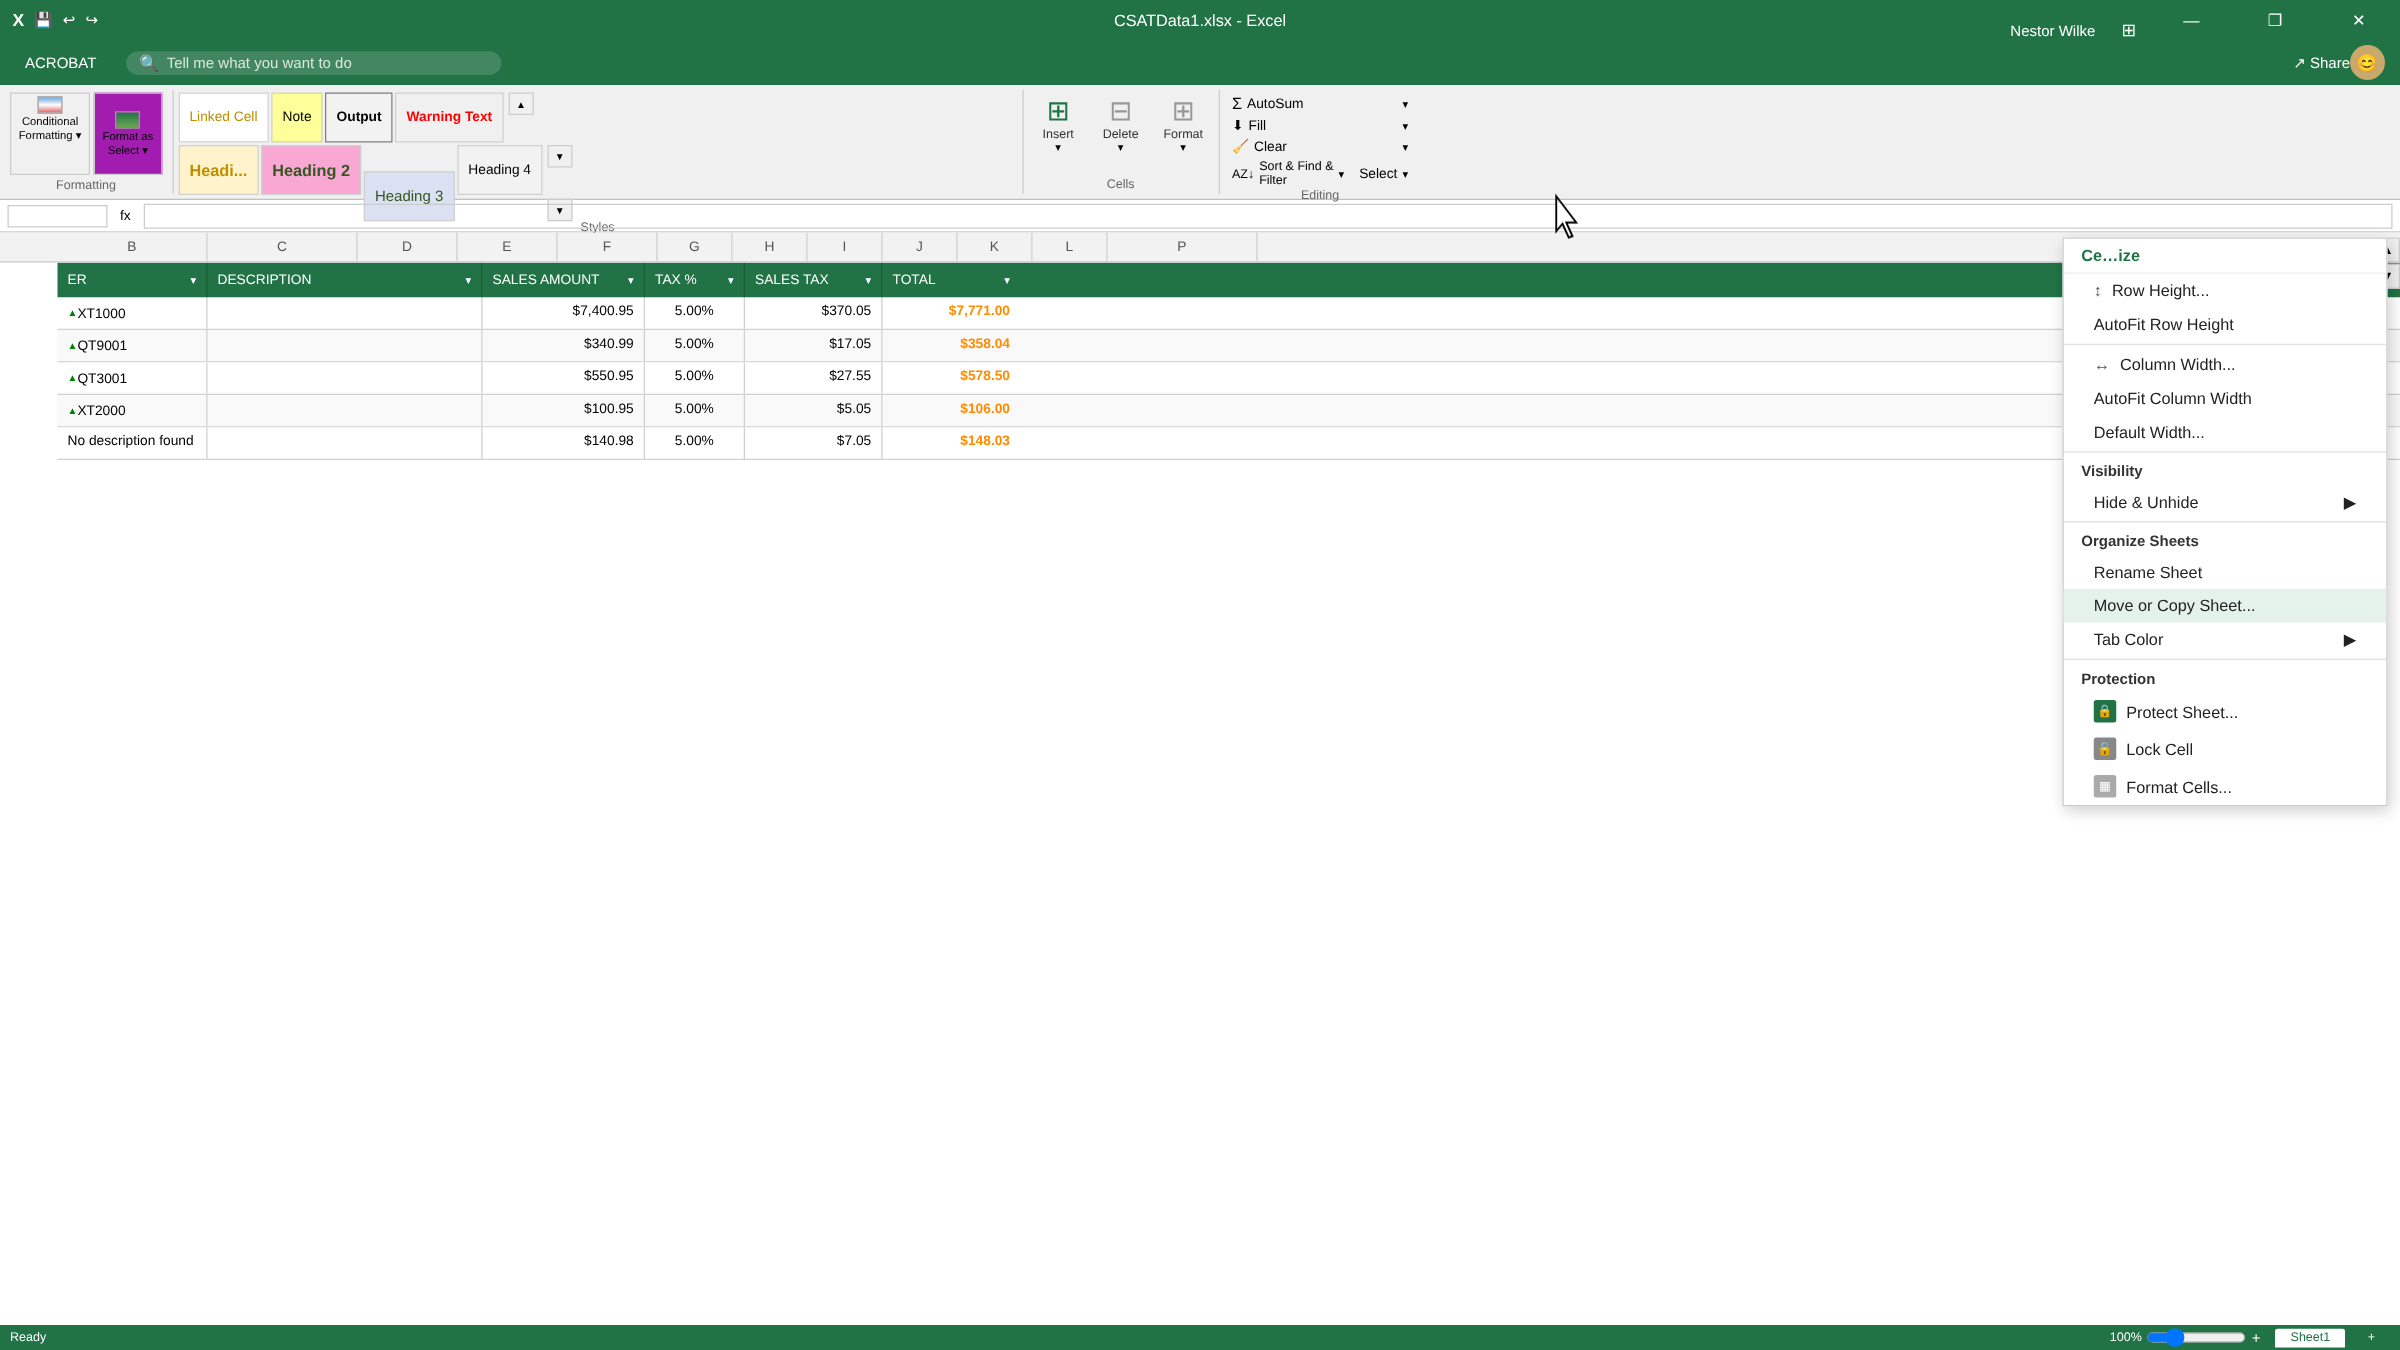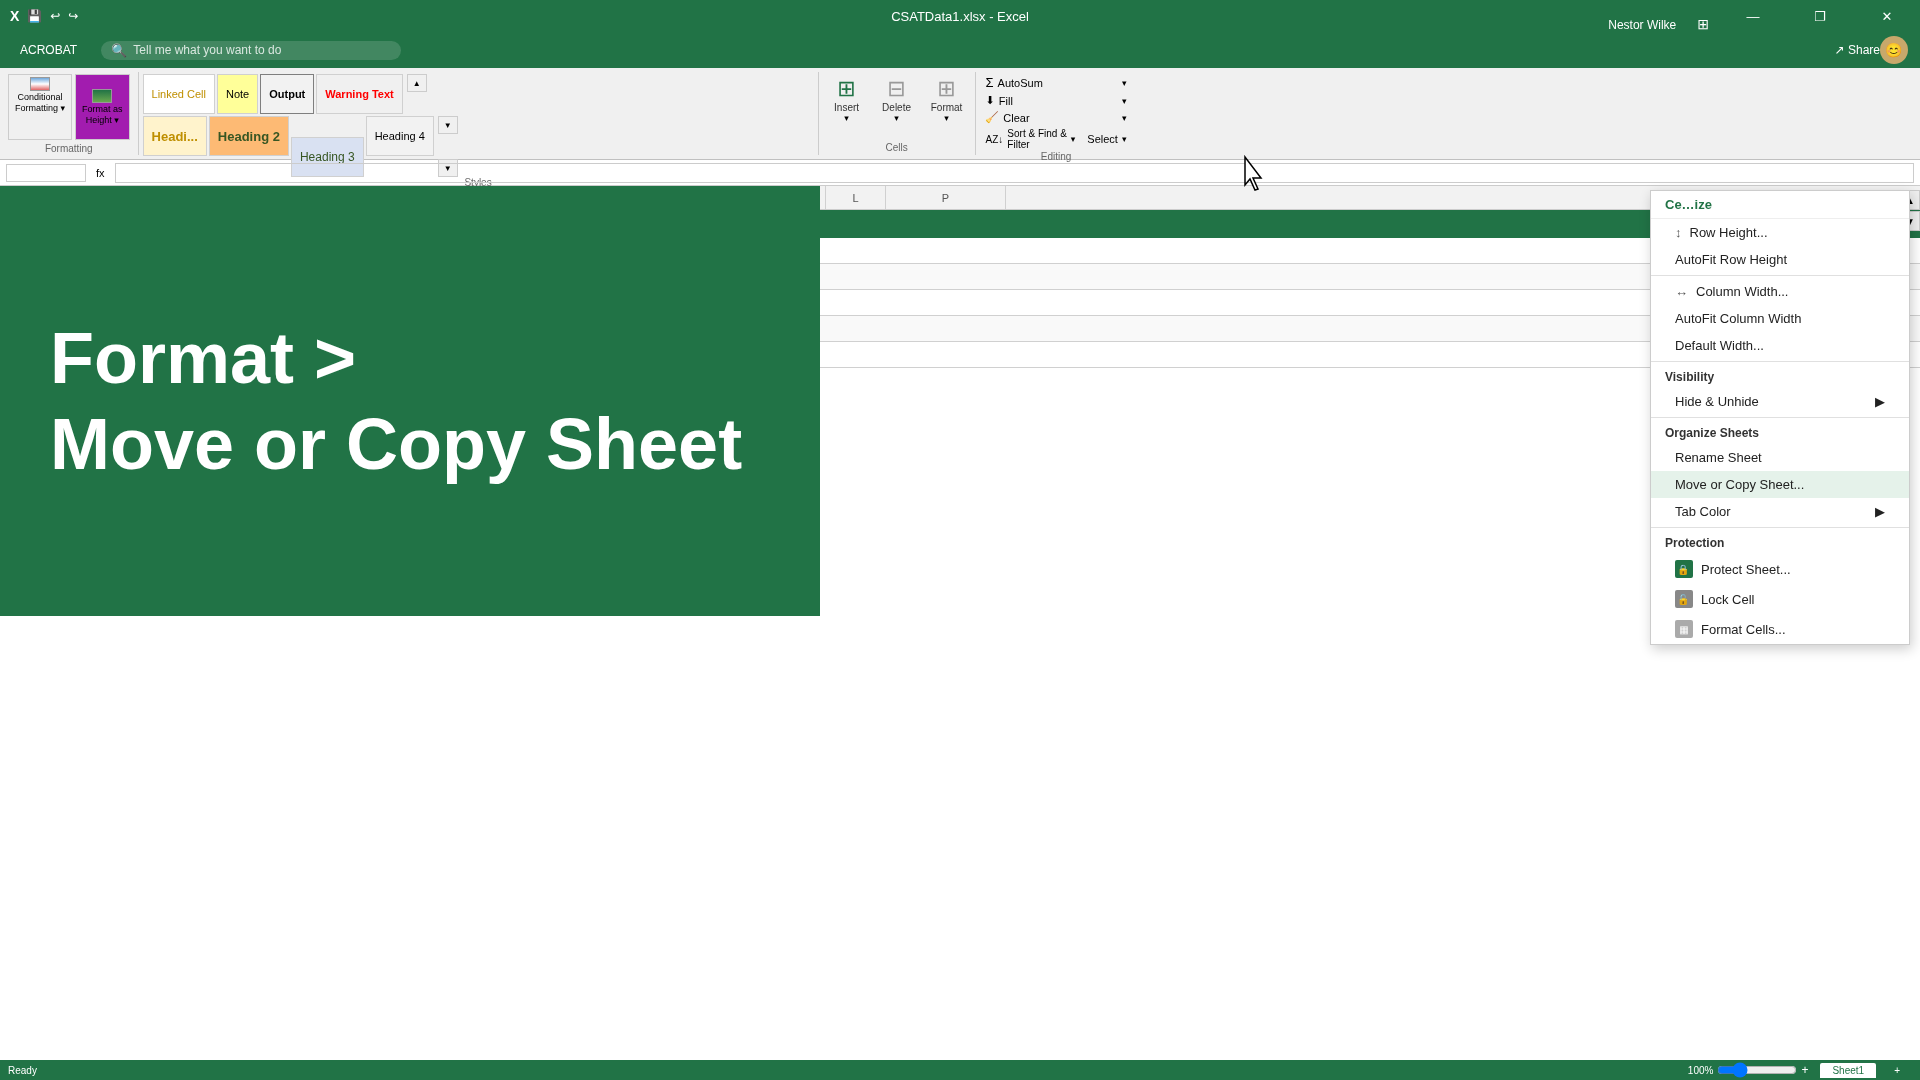--- a/index.html
+++ b/index.html
@@ -251,7 +251,7 @@
       <button style="font-size:10px;padding:14px 6px;background:#a21caf;border:1px solid #ccc;cursor:pointer;display:flex;flex-direction:column;align-items:center;gap:1px;">
         <div style="width:20px;height:14px;background:linear-gradient(#217346,#6aa84f);border:1px solid #999;"></div>
         <span style="font-size:9px;">Format as</span>
-        <span style="font-size:9px;">Height ▾</span>
+        <span style="font-size:9px;">Select ▾</span>
       </button>
     </div>
     <div style="font-size:10px;color:#666;text-align:center;margin-top:auto;">Formatting</div>

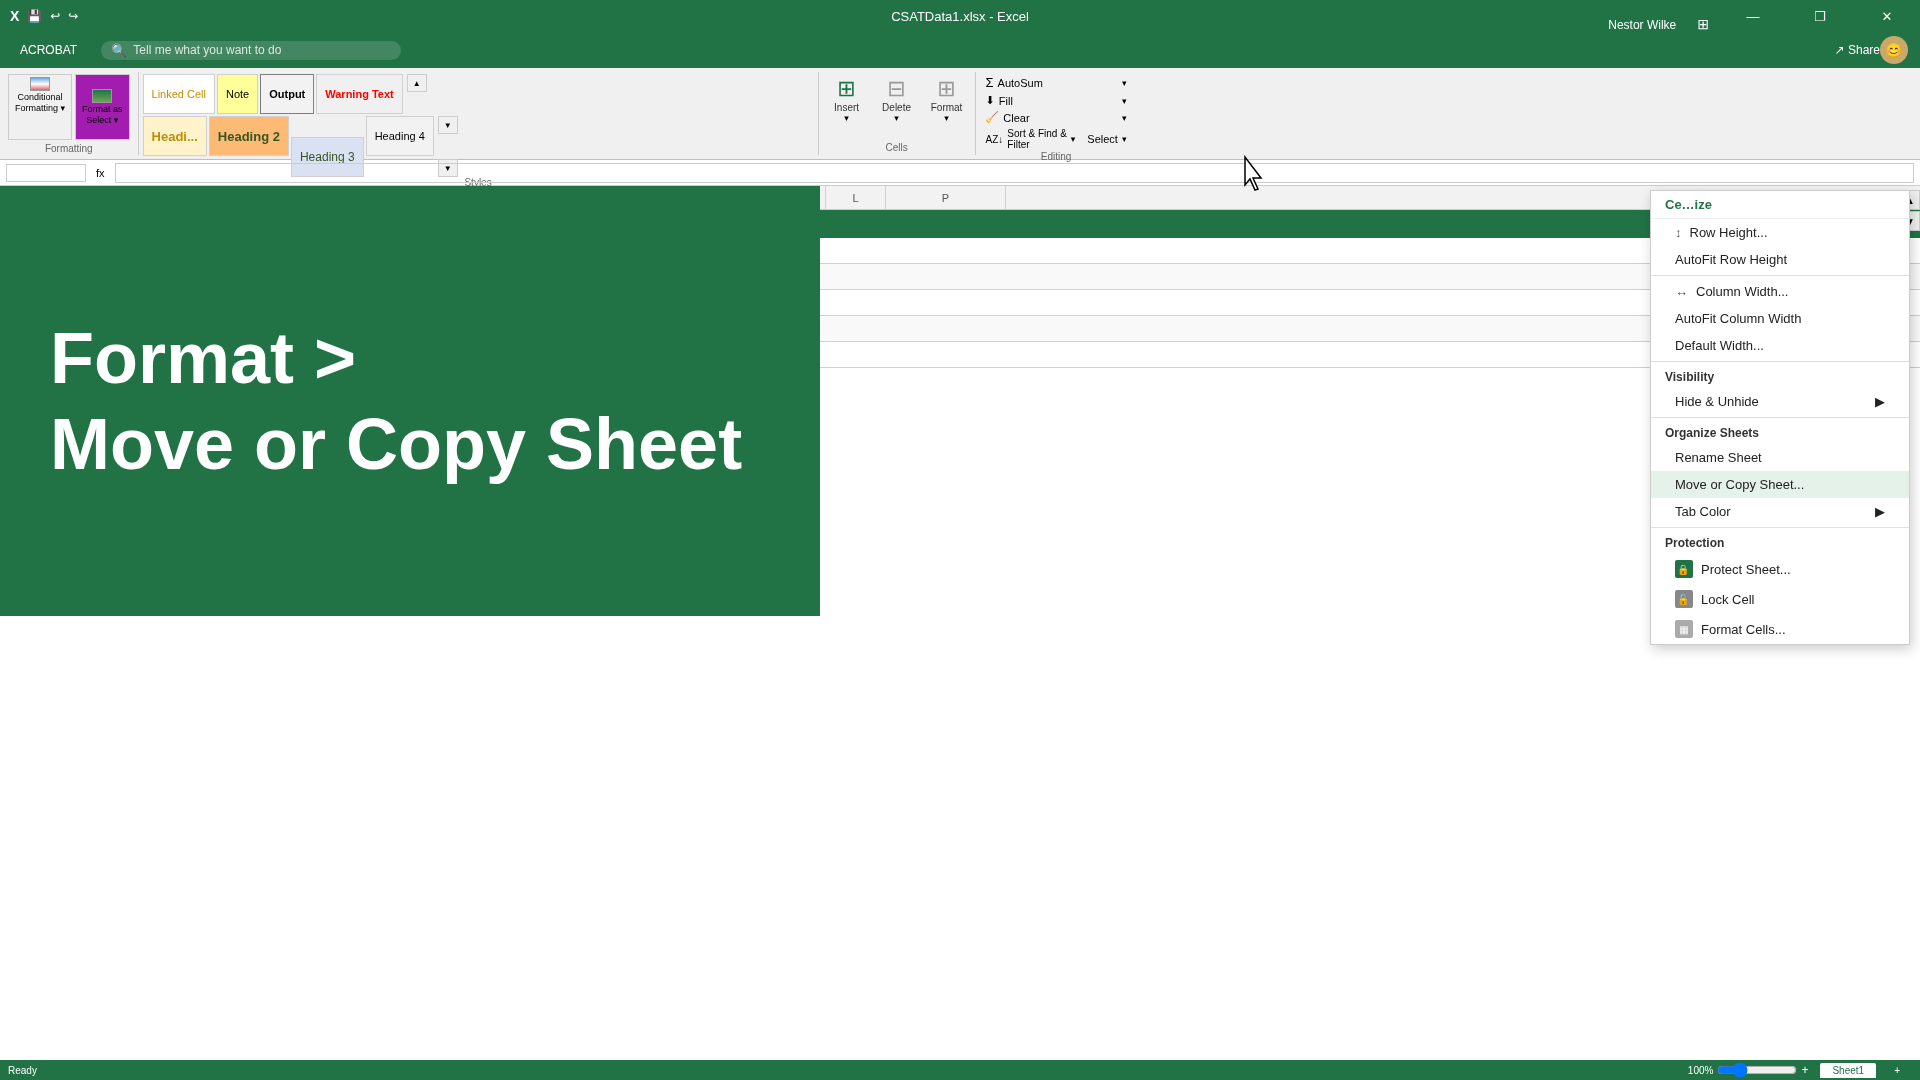--- a/index.html
+++ b/index.html
@@ -75,7 +75,7 @@
     .style-output { background: #f2f2f2; border: 1px solid #7F7F7F; font-size: 11px; font-weight: bold; }
     .style-warning { color: #FF0000; font-weight: bold; border: 1px solid #d0d0d0; }
     .style-heading1 { color: #BF8F00; font-size: 13px; font-weight: bold; background: #fff3cc; border: 1px solid #d0d0d0; }
-    .style-heading2 { color: #375623; font-size: 13px; font-weight: bold; background: #fdba74; border: 1px solid #d0d0d0; }
+    .style-heading2 { color: #375623; font-size: 13px; font-weight: bold; background: #f9a8d4; border: 1px solid #d0d0d0; }
     .style-heading3 { color: #375623; font-size: 12px; background: #d9e1f2; border: 1px solid #d0d0d0; margin-top: 21px; }
     .style-heading4 { font-size: 11px; background: #f2f2f2; border: 1px solid #d0d0d0; }
     .scroll-arrow {

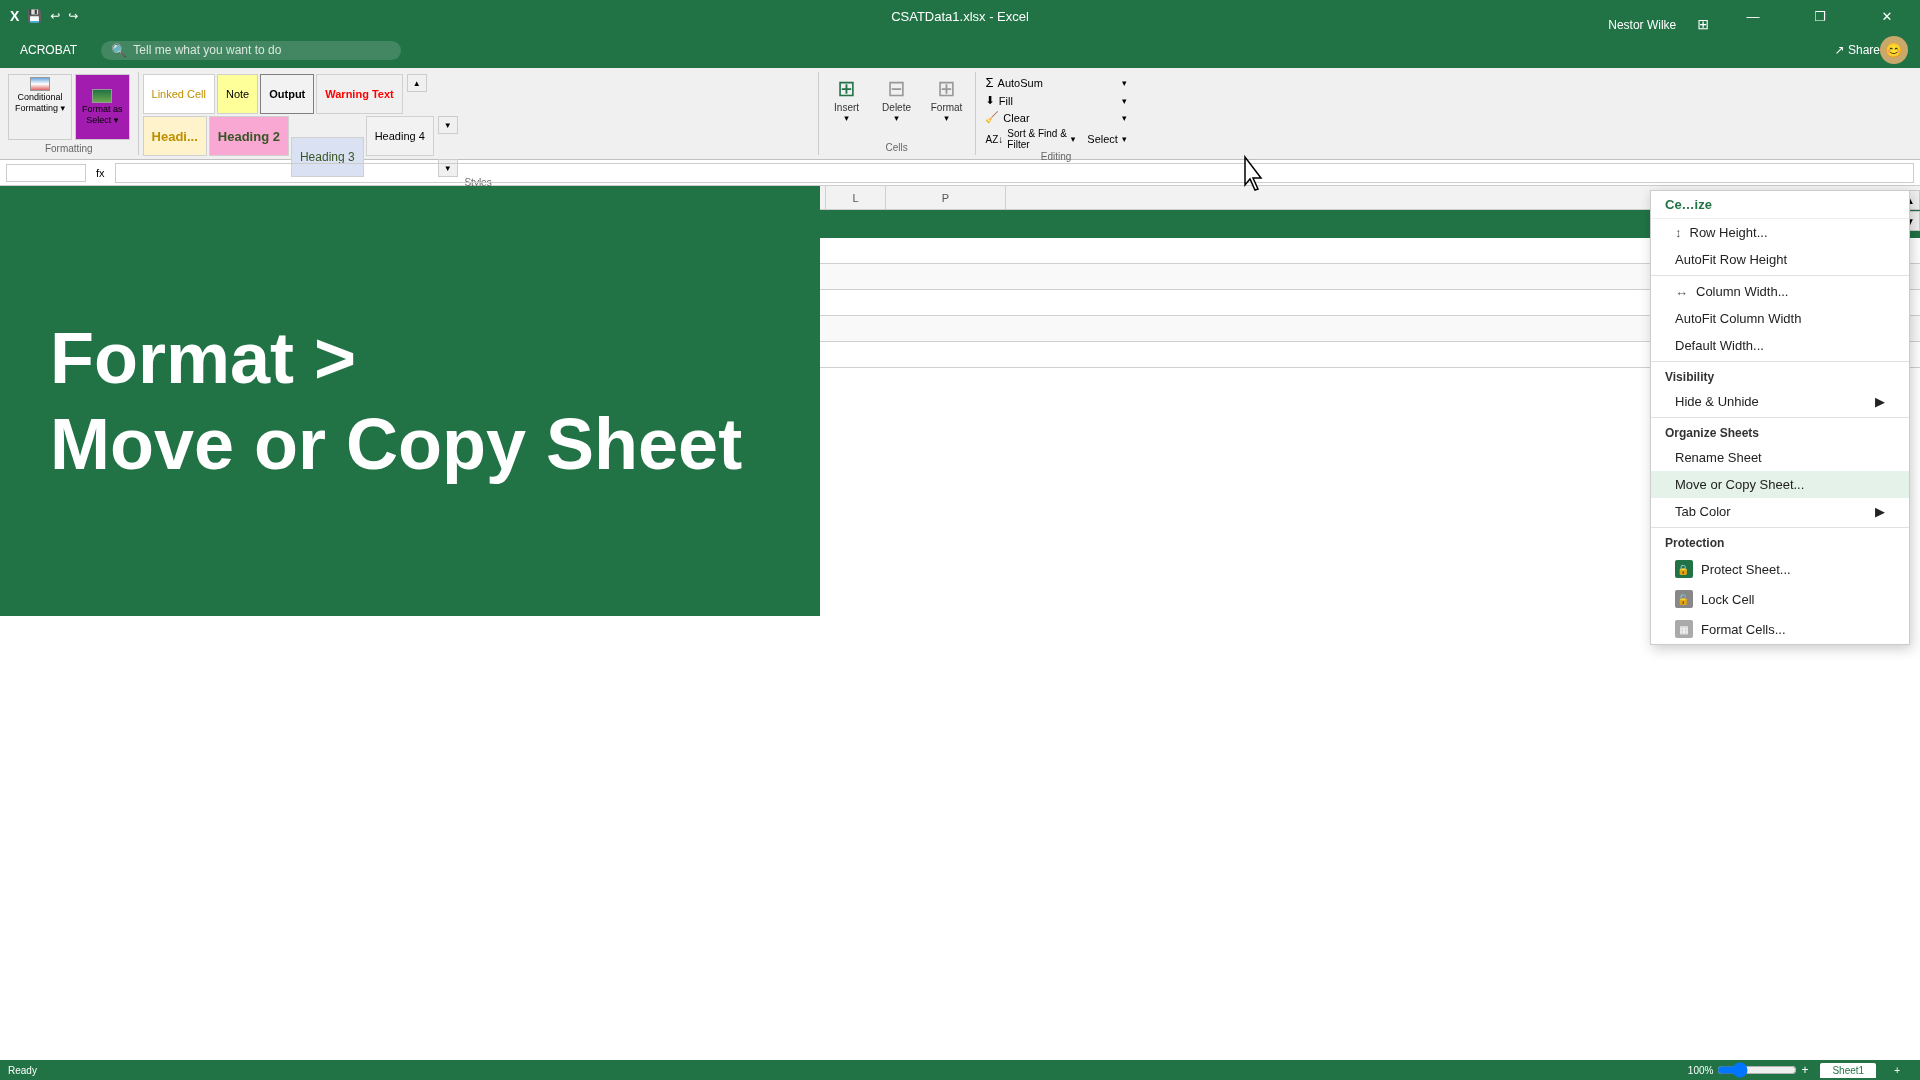--- a/index.html
+++ b/index.html
@@ -344,10 +344,6 @@
 
 <div style="position:relative;display:flex;flex:1;overflow:hidden;height:calc(1080px - 32px - 36px - 92px - 26px - 20px);">
 
-  <div class="tutorial-overlay">
-    <div class="tutorial-text">Format &gt;</div>
-    <div class="tutorial-text">Move or Copy Sheet</div>
-  </div>
 
   <div style="position:absolute;top:0;left:0;right:0;bottom:0;">
 

